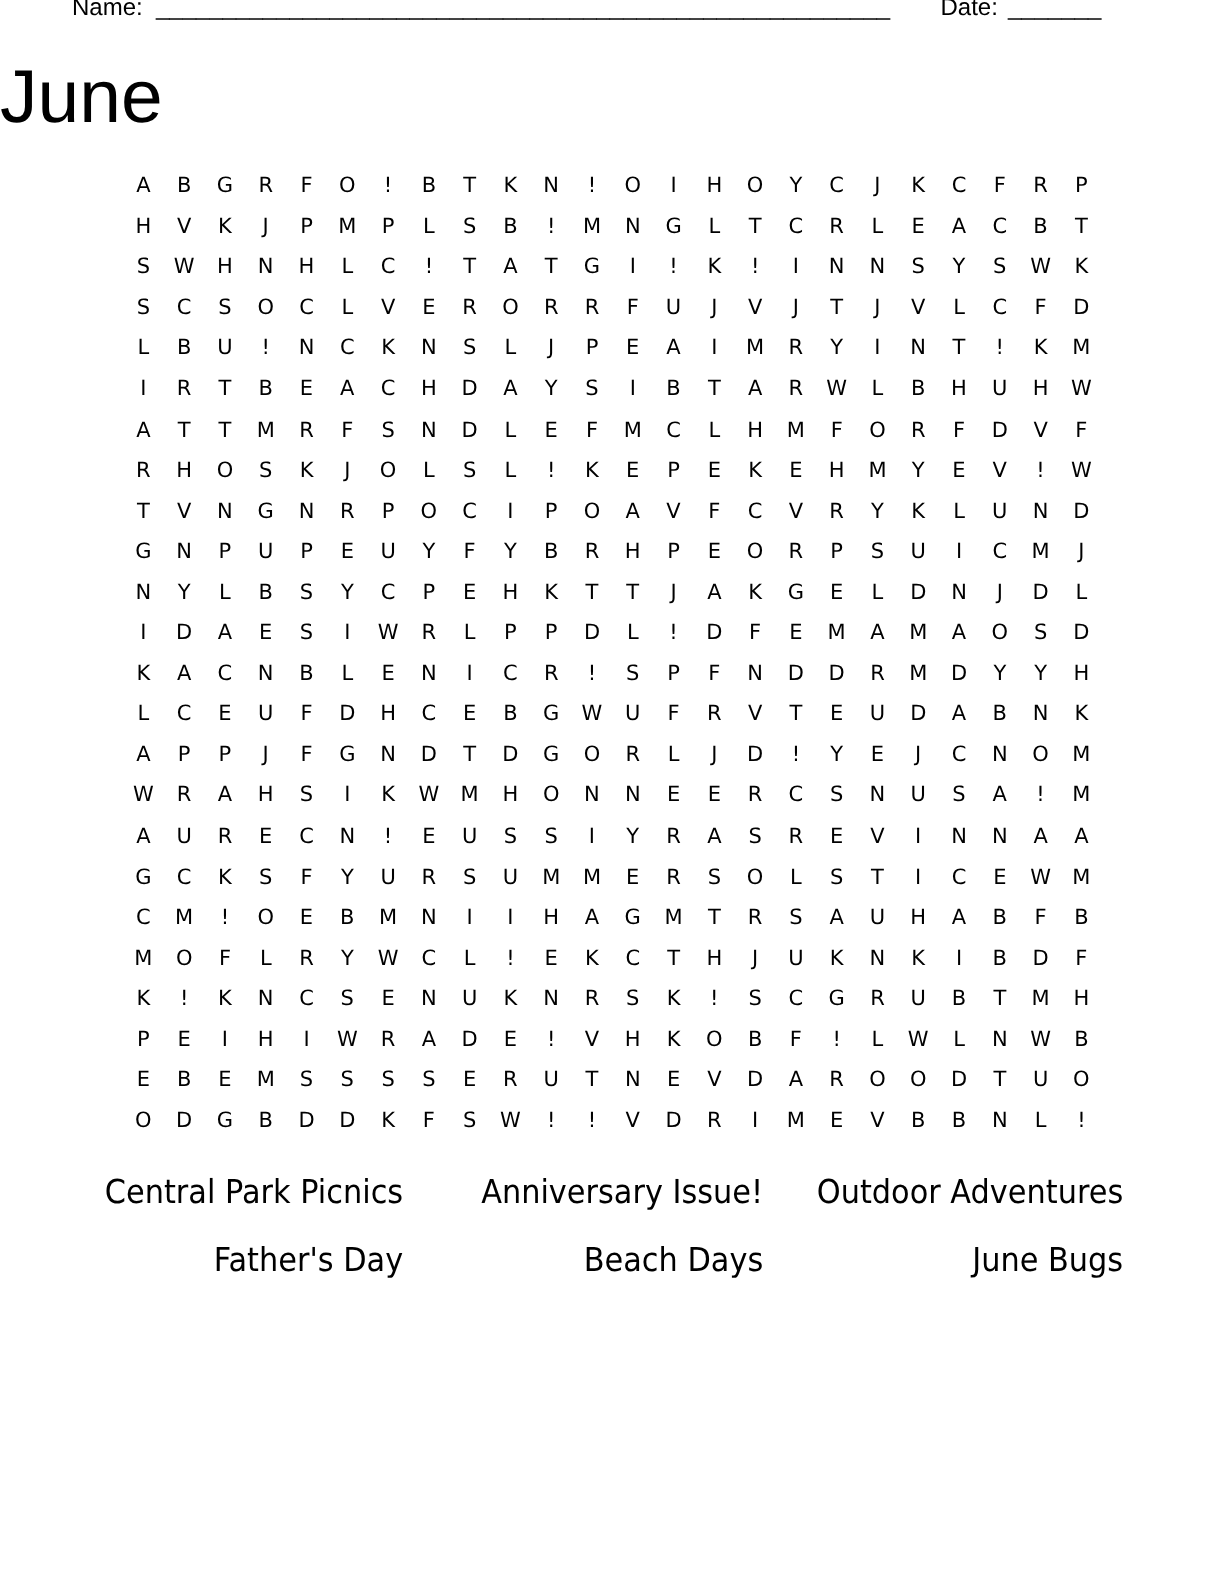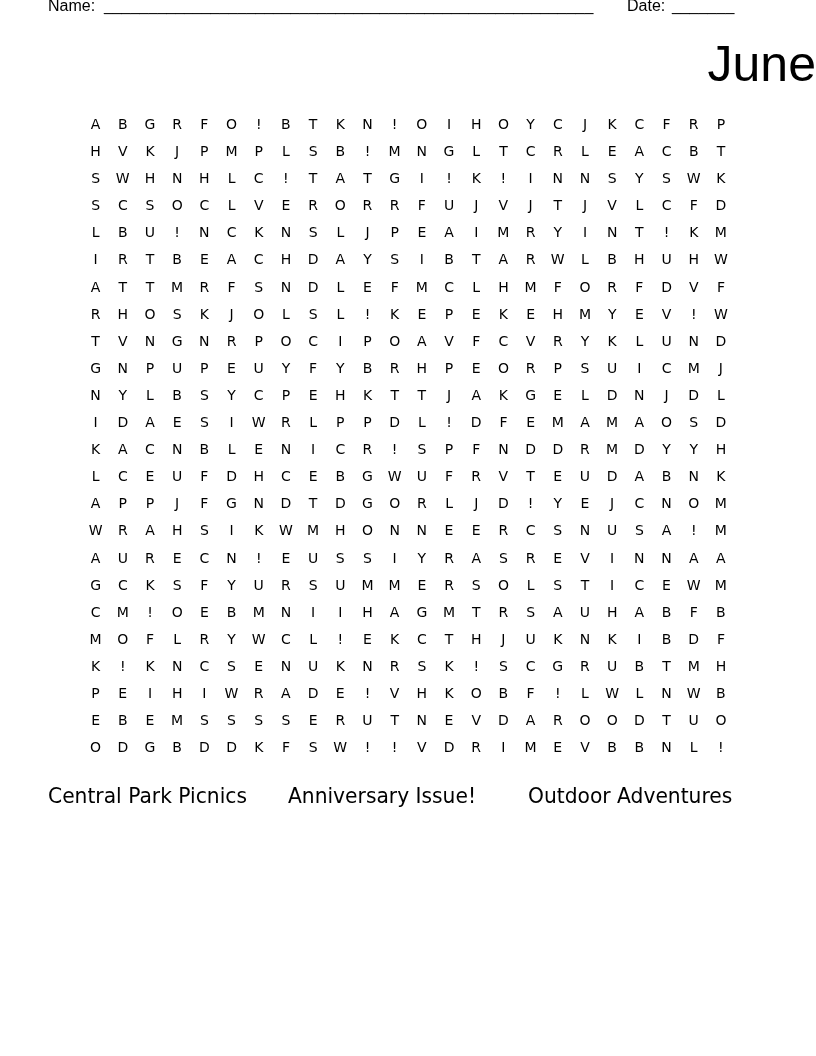--- a/index.html
+++ b/index.html
@@ -9,7 +9,7 @@
   .name-line { position: absolute; left: 56px; top: 0; }
   .date-label { position: absolute; left: 579px; top: 0; }
   .date-line { position: absolute; left: 624px; top: 0; }
-  .title { position: absolute; top: 34px; left: 0; width: 816px; text-align: right; font-family: "Liberation Sans", sans-serif; font-size: 50px; line-height: 60px; }
+  .title { position: absolute; top: 34px; left: 0; width: 816px; text-align: left; font-family: "Liberation Sans", sans-serif; font-size: 50px; line-height: 60px; }
   .grid { position: absolute; left: 82px; top: 111px; }
   .grid-row { display: flex; height: 27.1px; }
   .cell { width: 27.2px; text-align: center; font-size: 14px; line-height: 27px; letter-spacing: 0; }

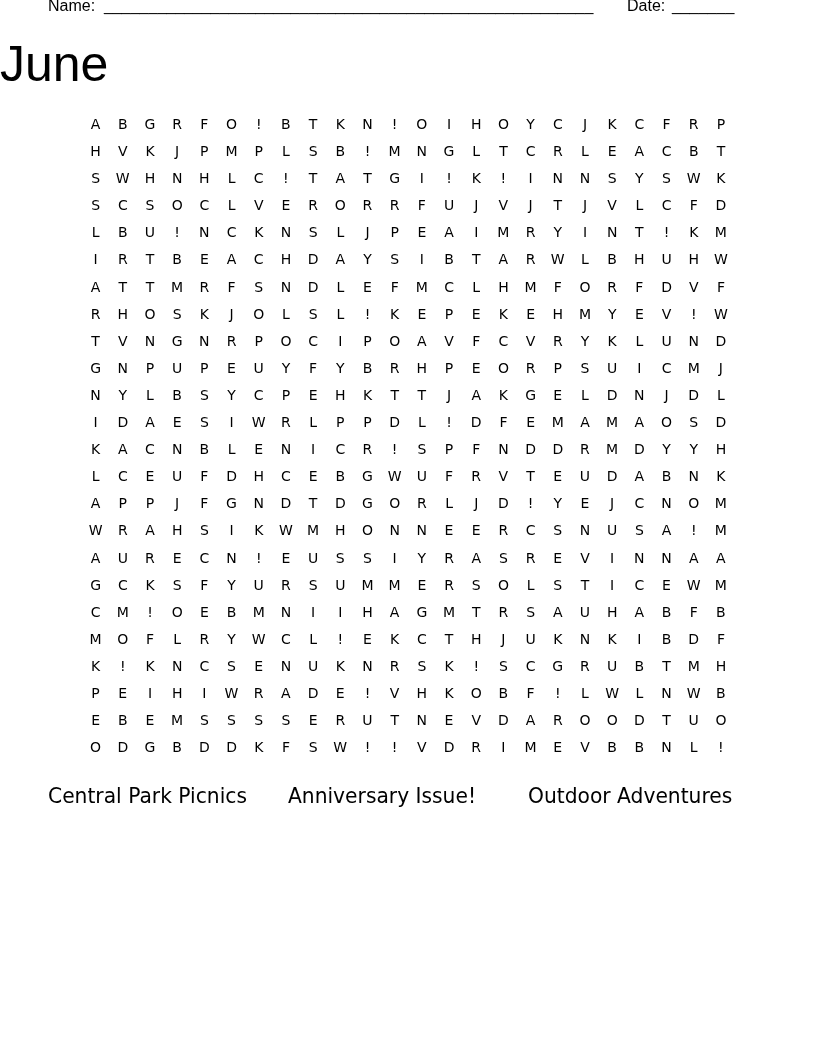--- a/index.html
+++ b/index.html
@@ -14,7 +14,7 @@
   .grid-row { display: flex; height: 27.1px; }
   .cell { width: 27.2px; text-align: center; font-size: 14px; line-height: 27px; letter-spacing: 0; }
   .words { position: absolute; left: 48px; top: 778px; width: 740px; }
-  .word-row { display: flex; height: 44.5px; }
+  .word-row { display: flex; height: 44.5px; text-align: right; }
   .word { width: 240px; font-size: 22px; line-height: 36px; font-family: "DejaVu Sans", sans-serif; transform: scaleX(0.92); transform-origin: left center; white-space: nowrap; }
 </style>
 </head>

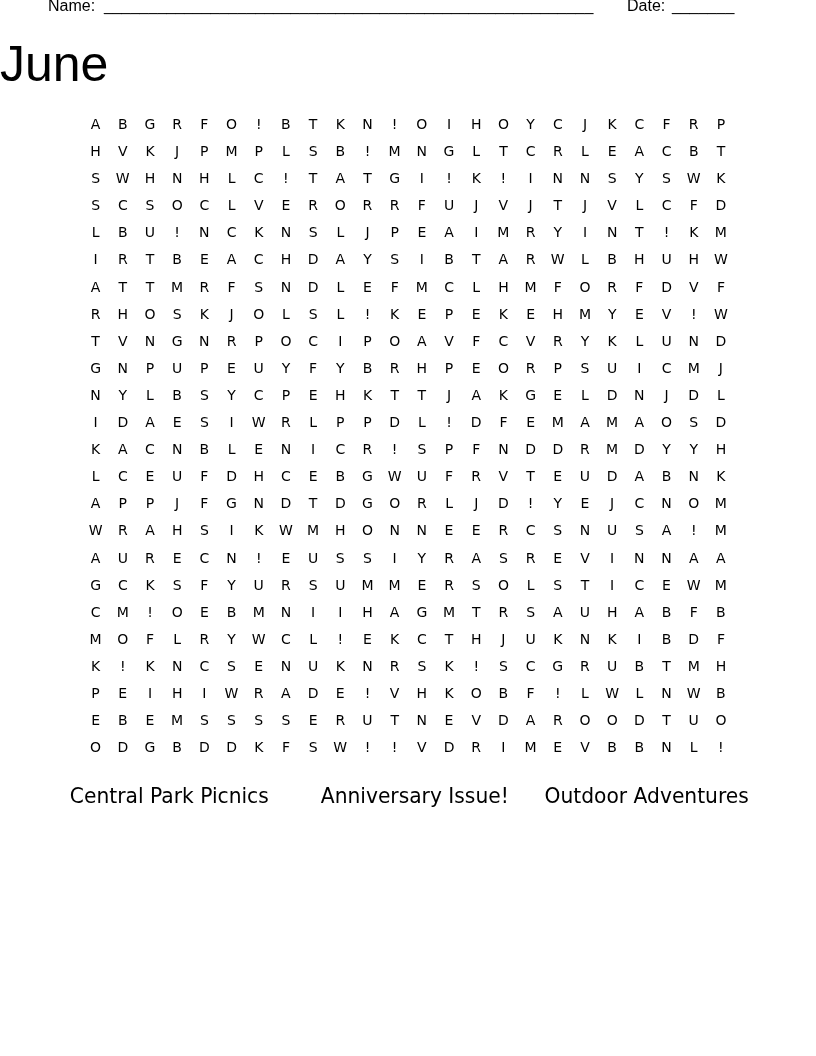--- a/index.html
+++ b/index.html
@@ -662,6 +662,11 @@
       <span class="word">Anniversary Issue!</span>
       <span class="word">Outdoor Adventures</span>
     </div>
+    <div class="word-row">
+      <span class="word">Father's Day</span>
+      <span class="word">Beach Days</span>
+      <span class="word">June Bugs</span>
+    </div>
   </div>
 
 </body></html>

